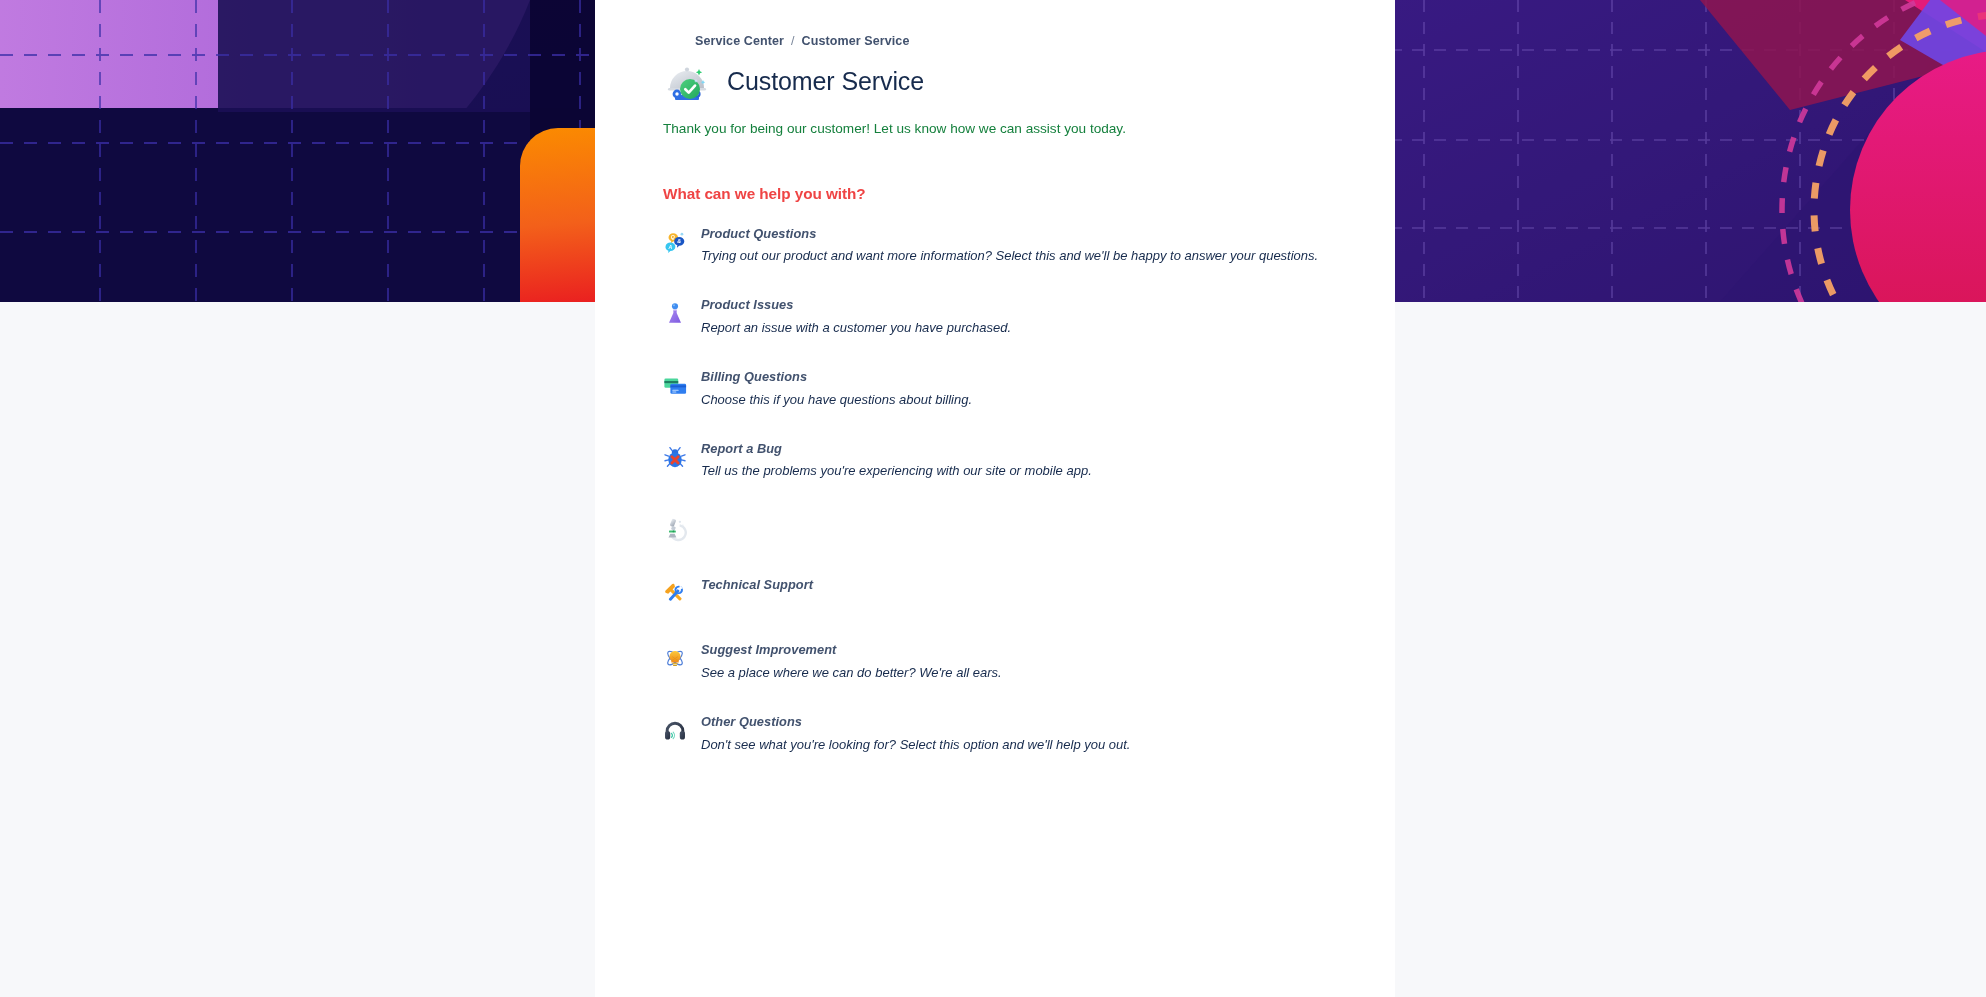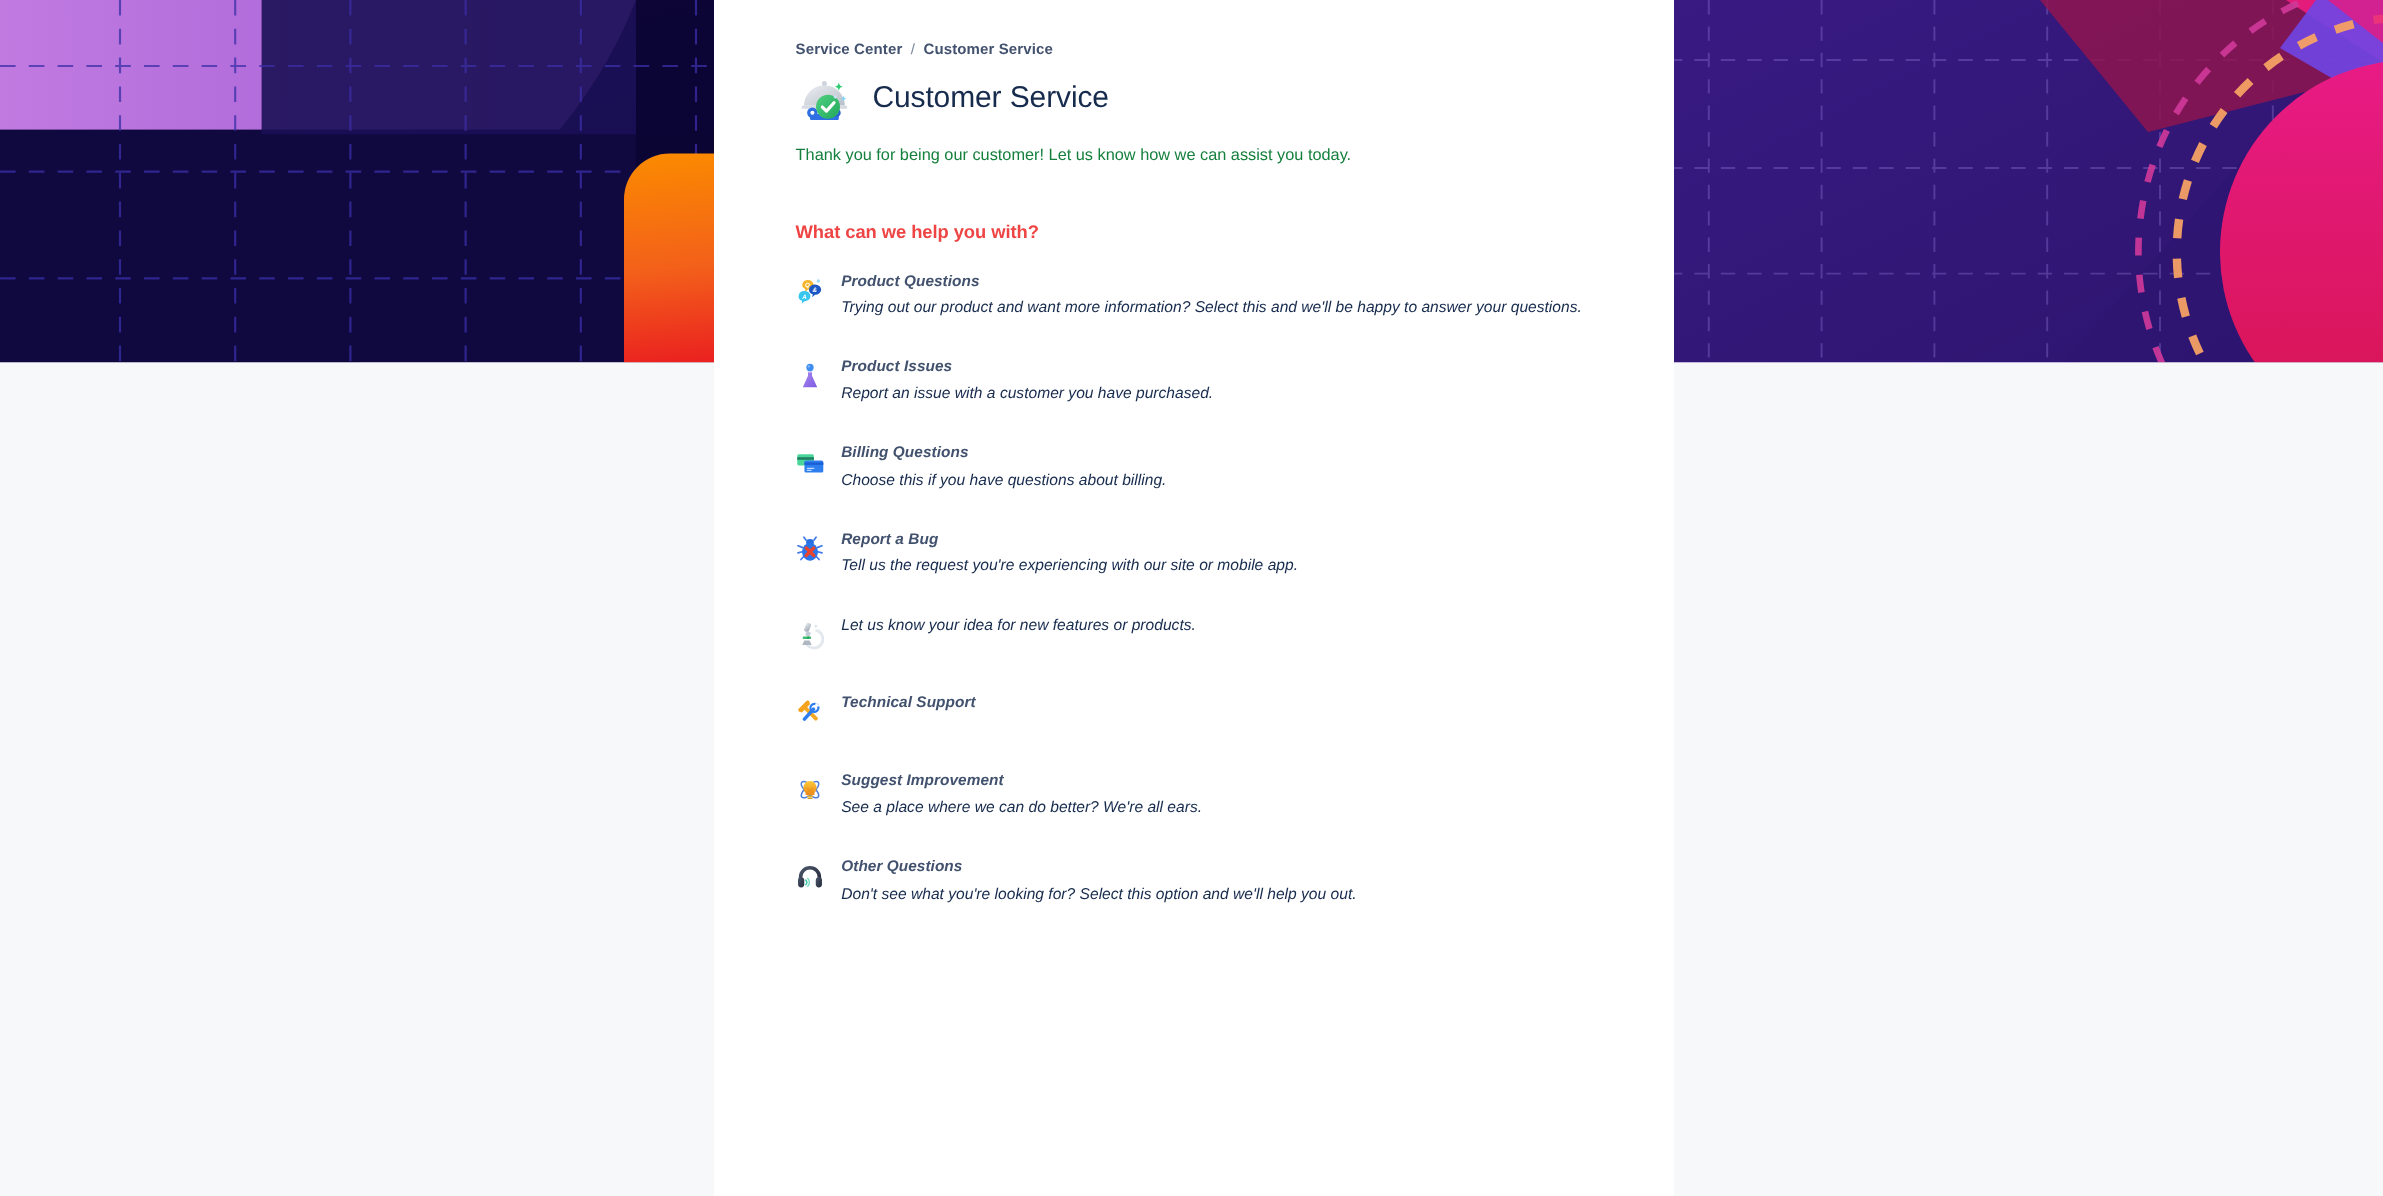--- a/index.html
+++ b/index.html
@@ -60,6 +60,7 @@
     color: #42526e;
     letter-spacing: .1px;
     margin-bottom: 9px;
+    margin-left: 32px;
   }
   .breadcrumb a {
     color: #42526e;

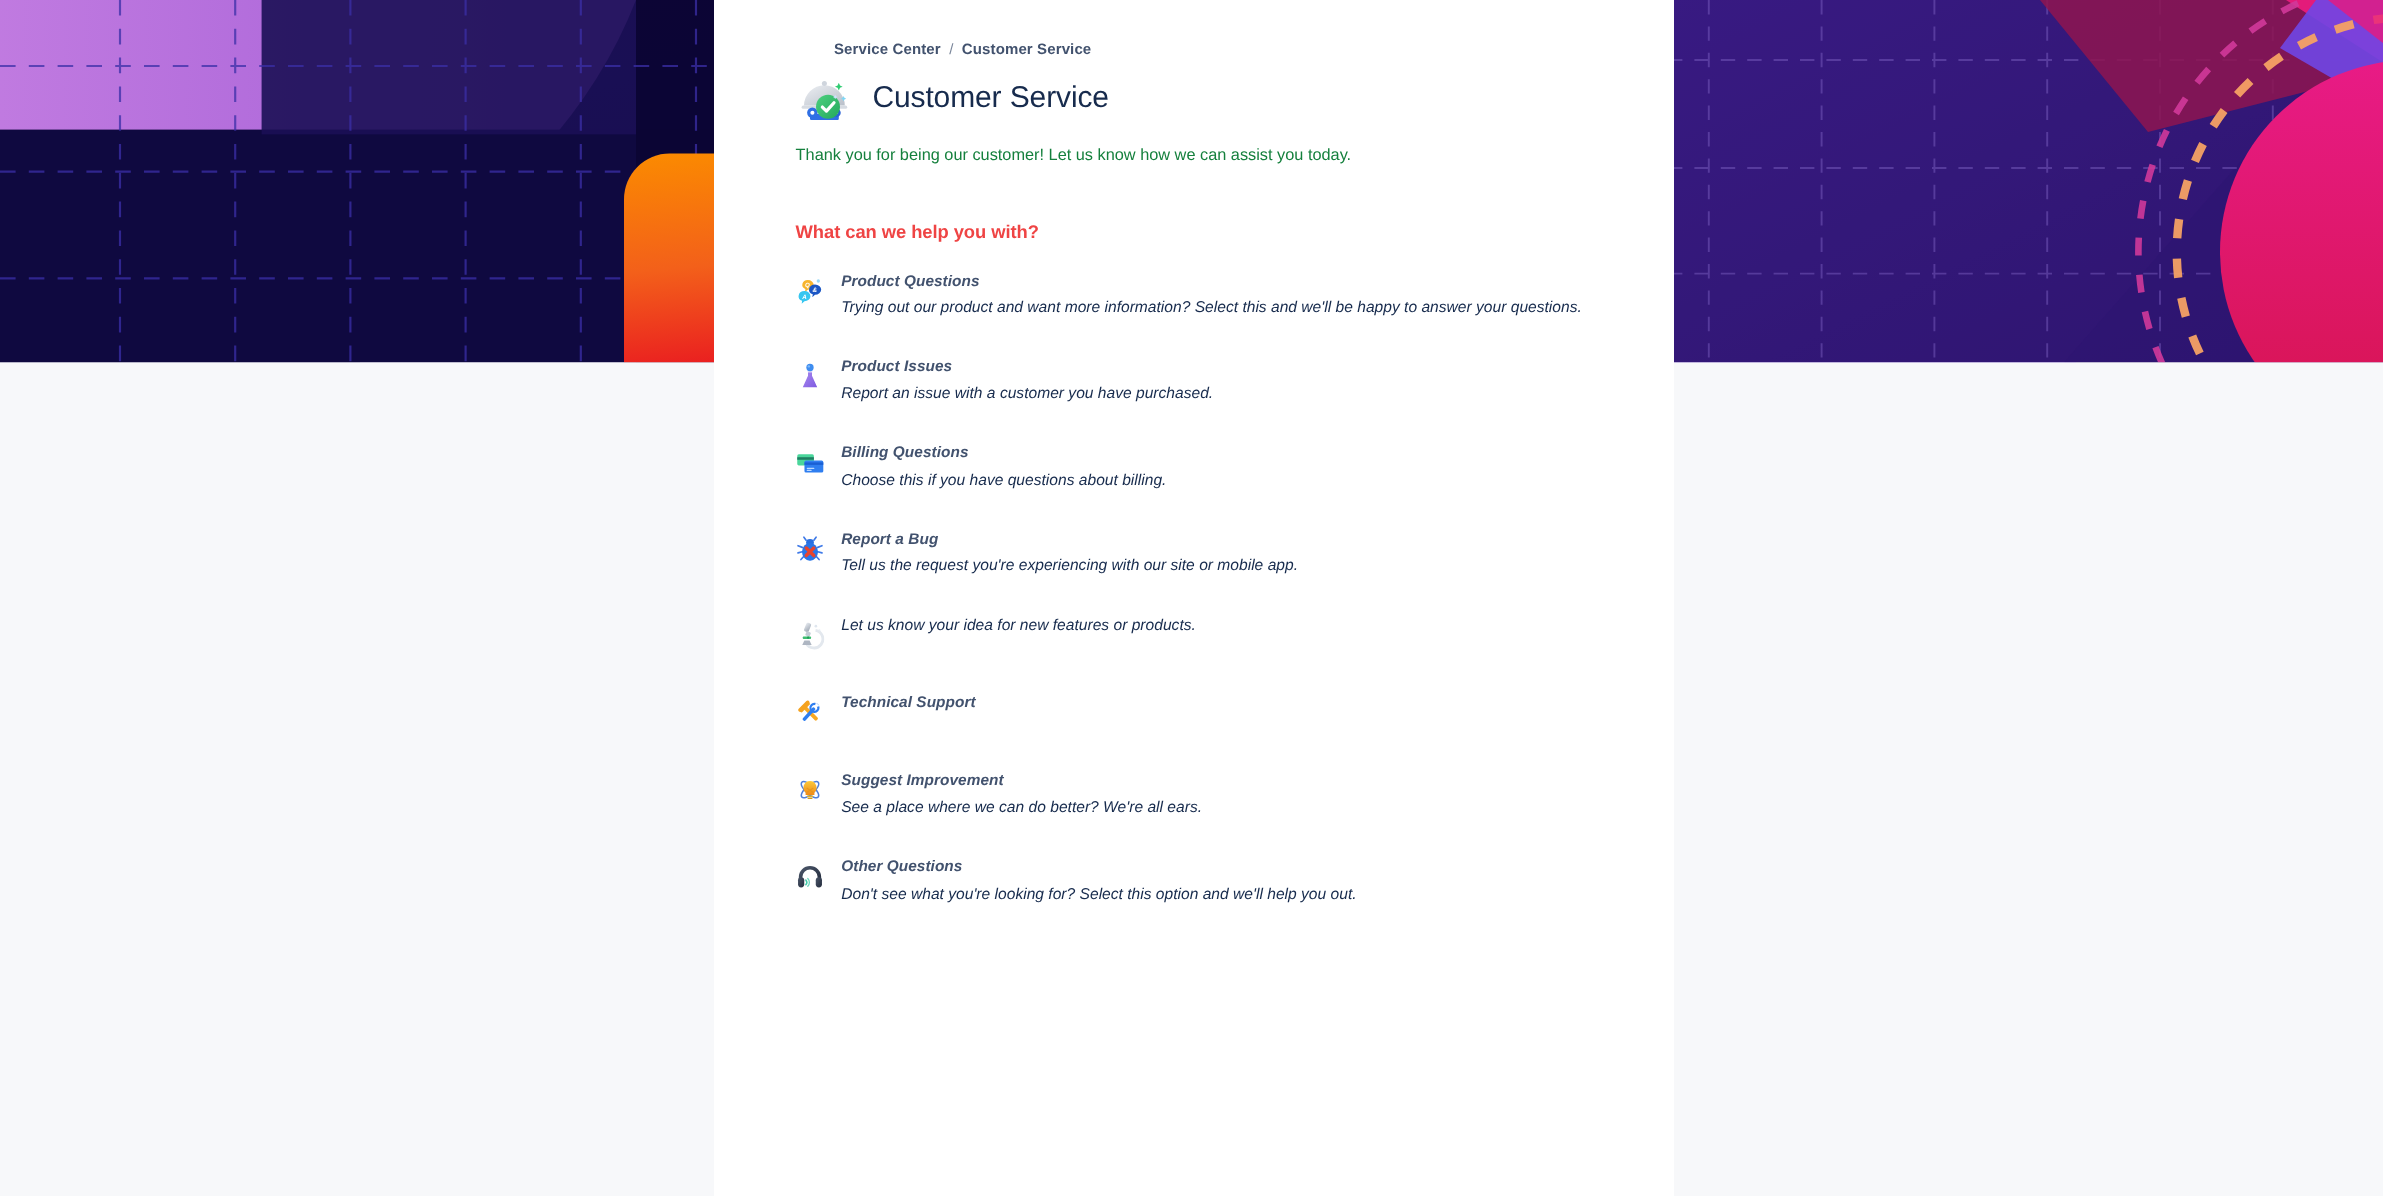--- a/index.html
+++ b/index.html
@@ -399,7 +399,7 @@
         </span>
         <div class="req-body">
           <div class="req-title">Report a Bug</div>
-          <div class="req-desc">Tell us the request you're experiencing with our site or mobile app.</div>
+          <div class="req-desc">Tell us the problems you're experiencing with our site or mobile app.</div>
         </div>
       </div>
 

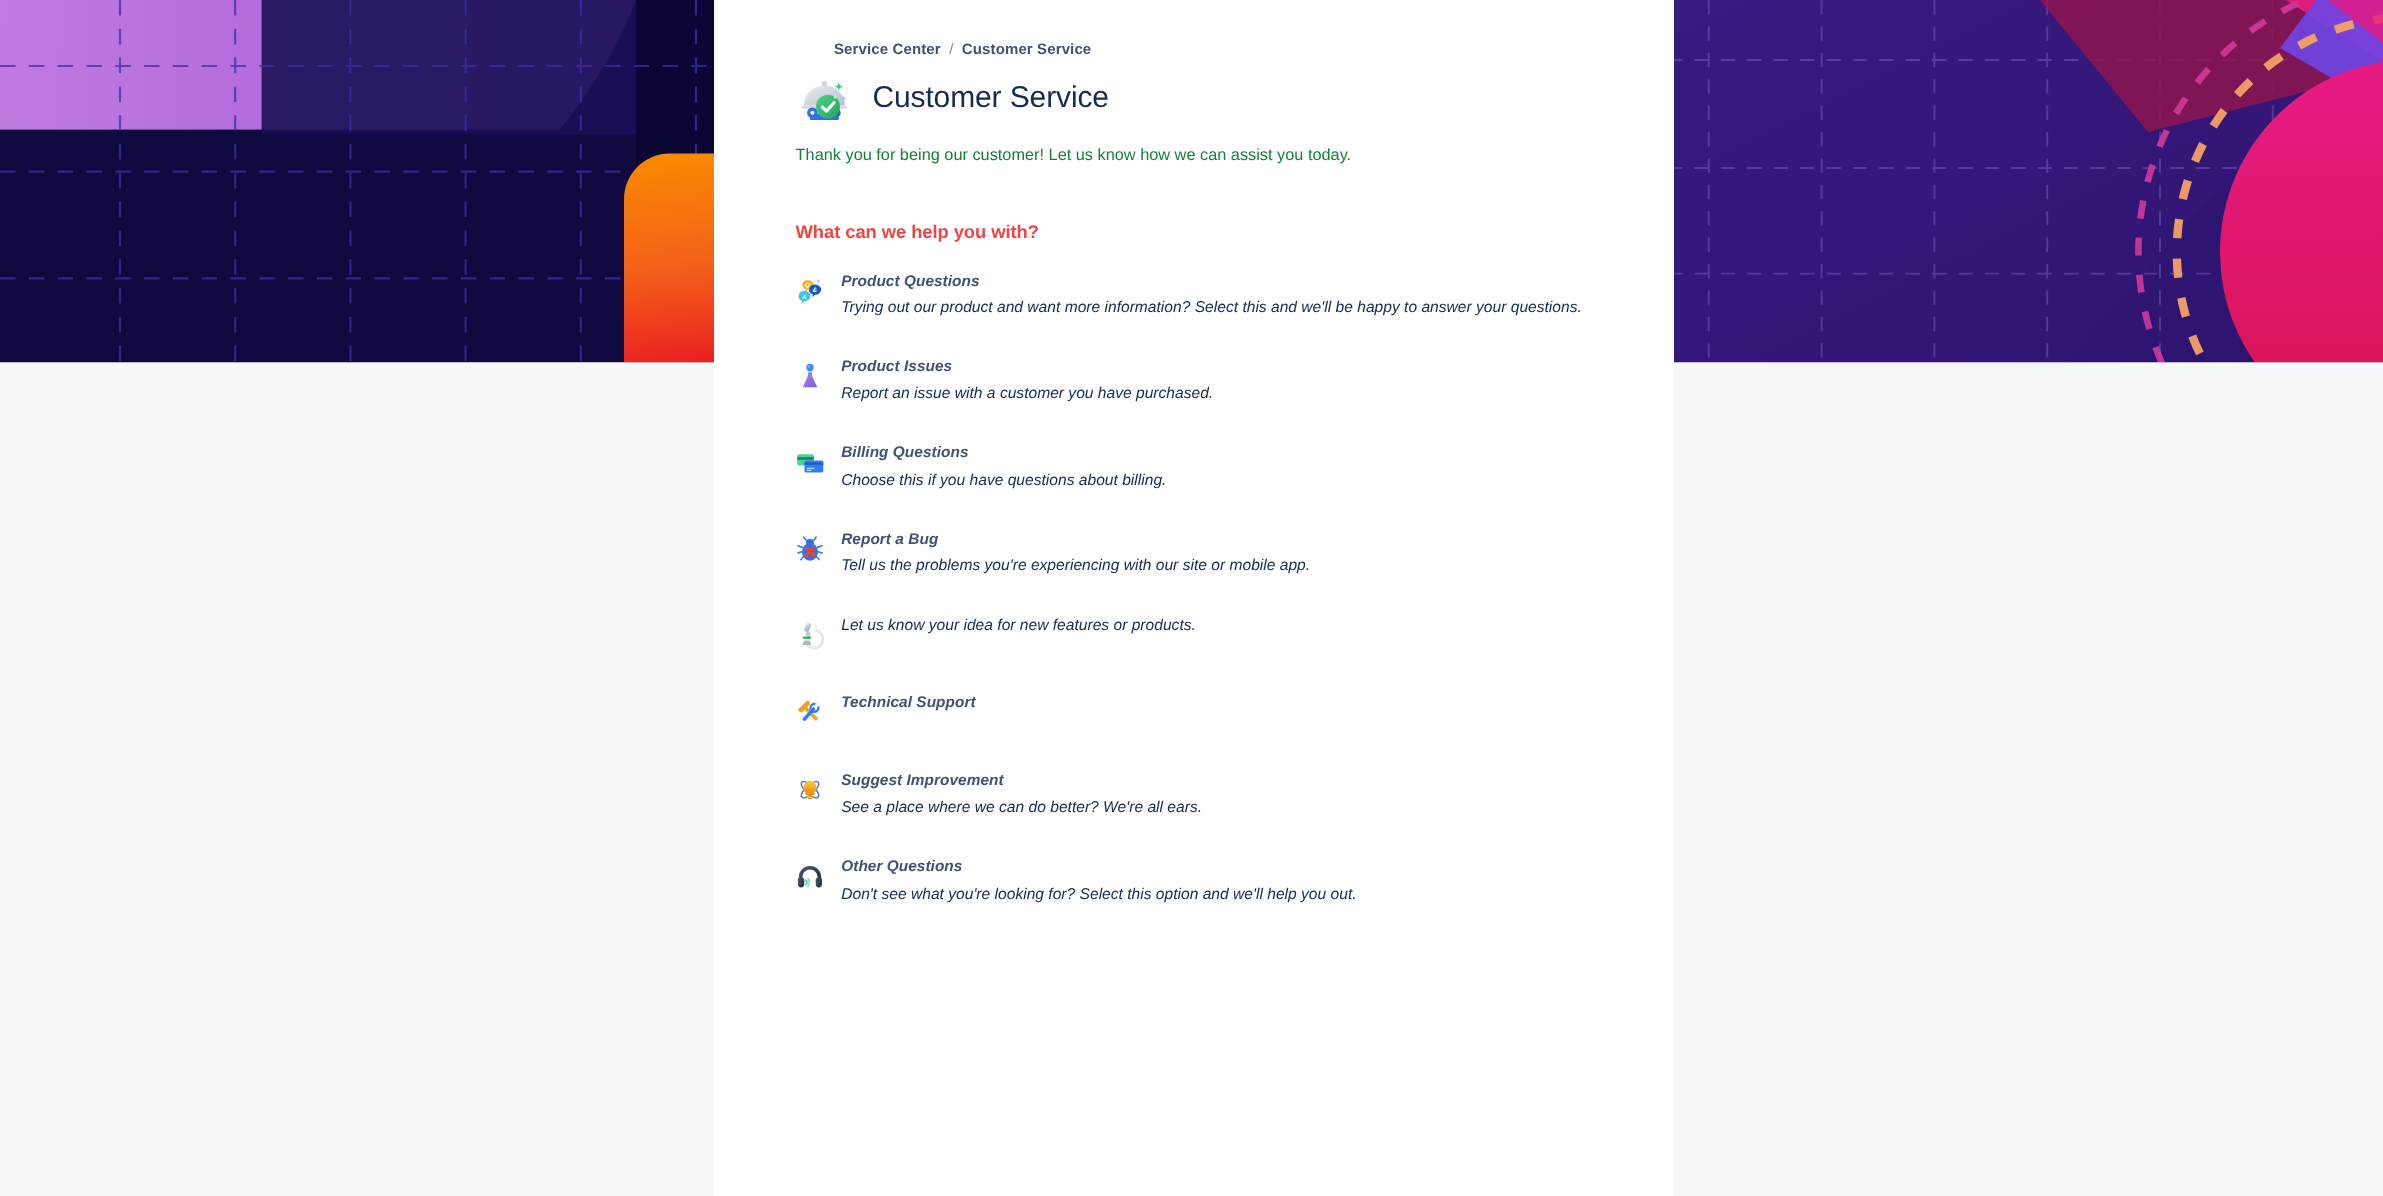--- a/index.html
+++ b/index.html
@@ -423,7 +423,6 @@
           </svg>
         </span>
         <div class="req-body">
-          <div class="req-desc">Let us know your idea for new features or products.</div>
         </div>
       </div>
 

